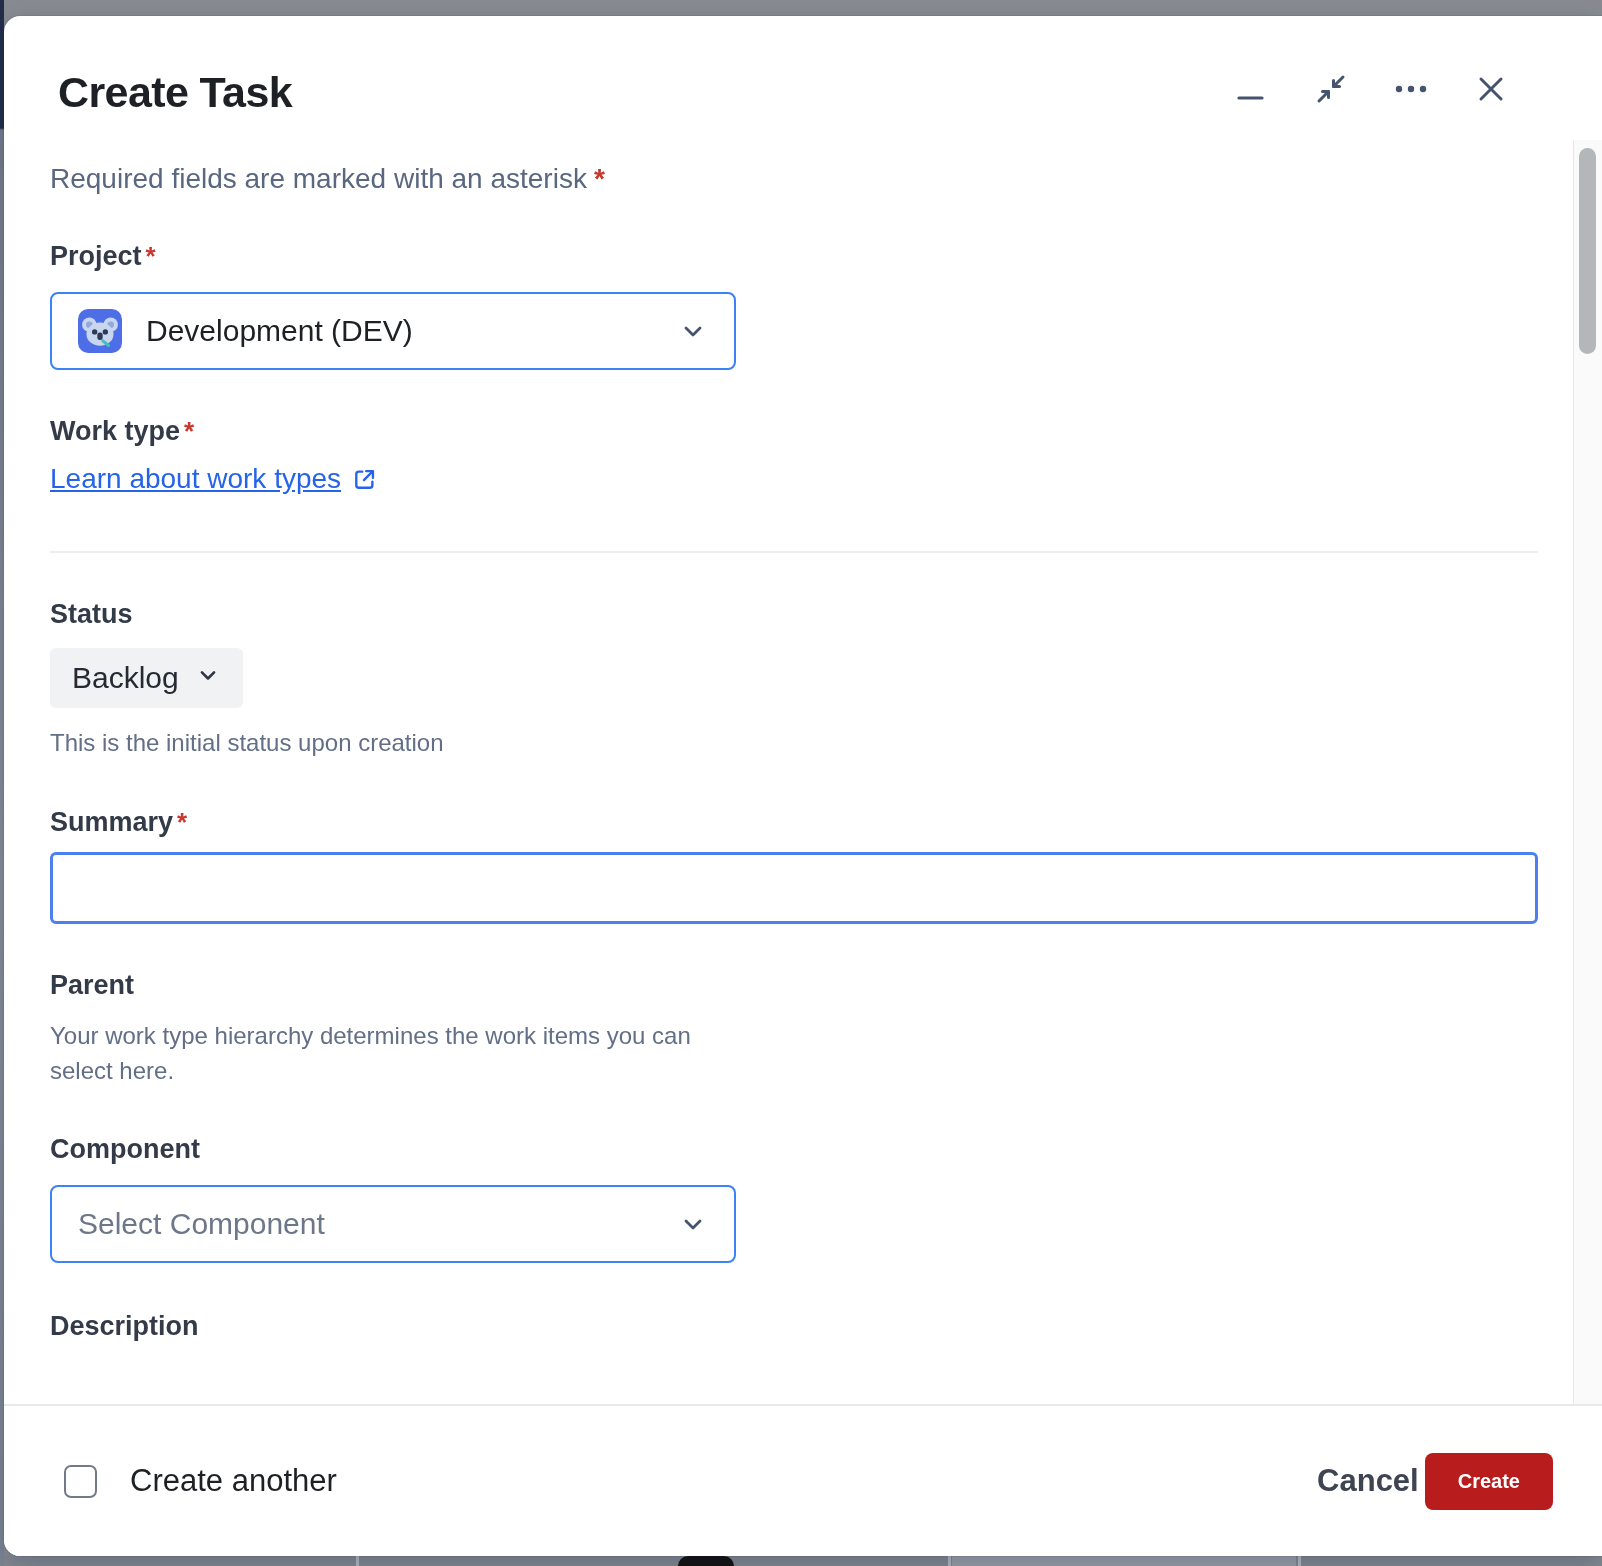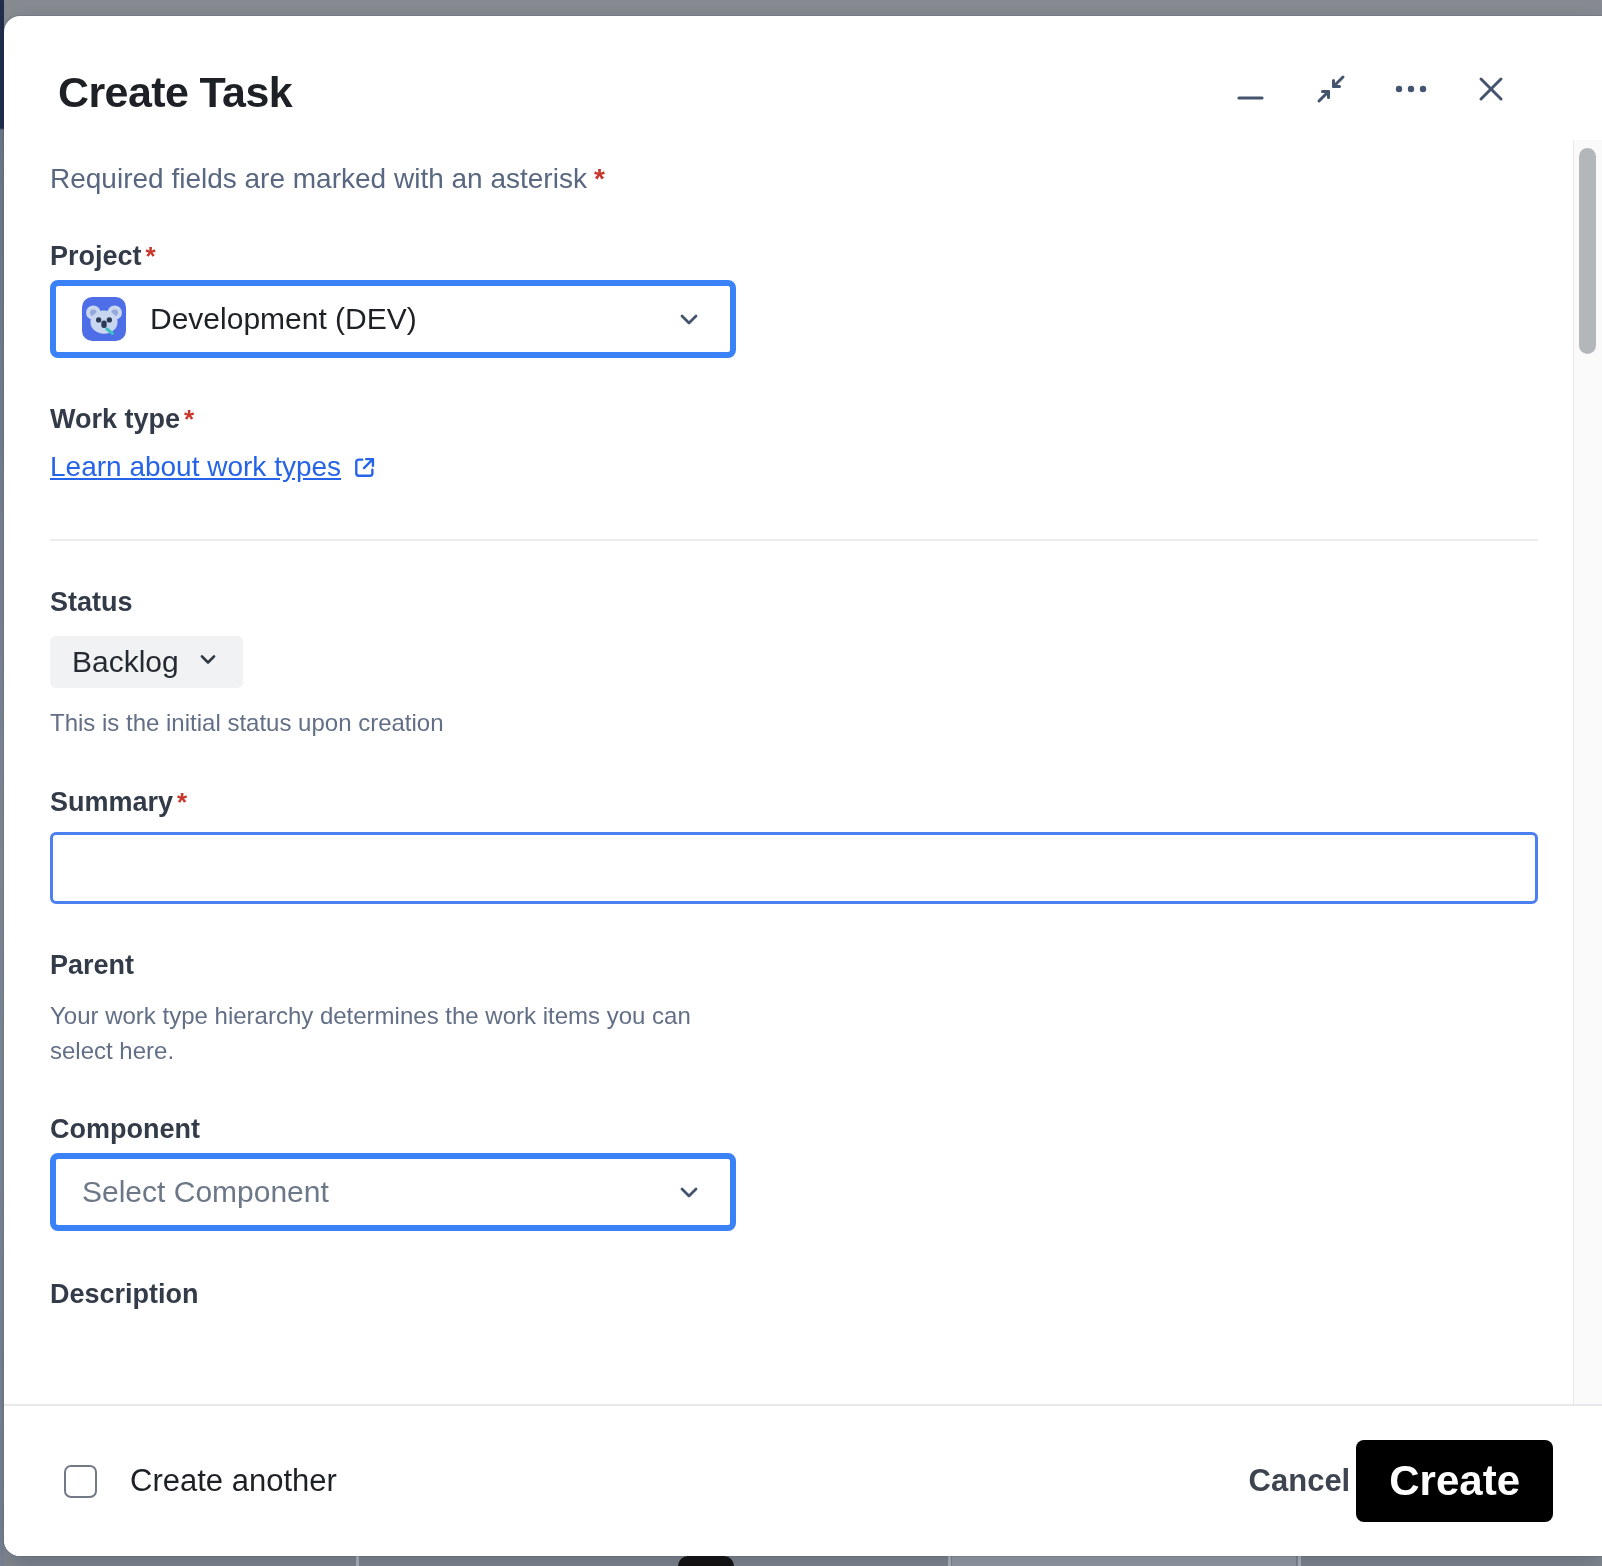--- a/index.html
+++ b/index.html
@@ -47,8 +47,8 @@
   .field-label .asterisk { margin-left:4px; font-size:26px; }
 
   .select {
-    margin-top:8px; width:686px; height:78px;
-    border:6px solid #3b82f6; border-radius:8px; background:#fff;
+    margin-top:20px; width:686px; height:78px;
+    border:2px solid #3b82f6; border-radius:8px; background:#fff;
     display:flex; align-items:center; padding:0 26px; cursor:pointer;
   }
   .select .value { font-size:30px; color:#1d2125; }

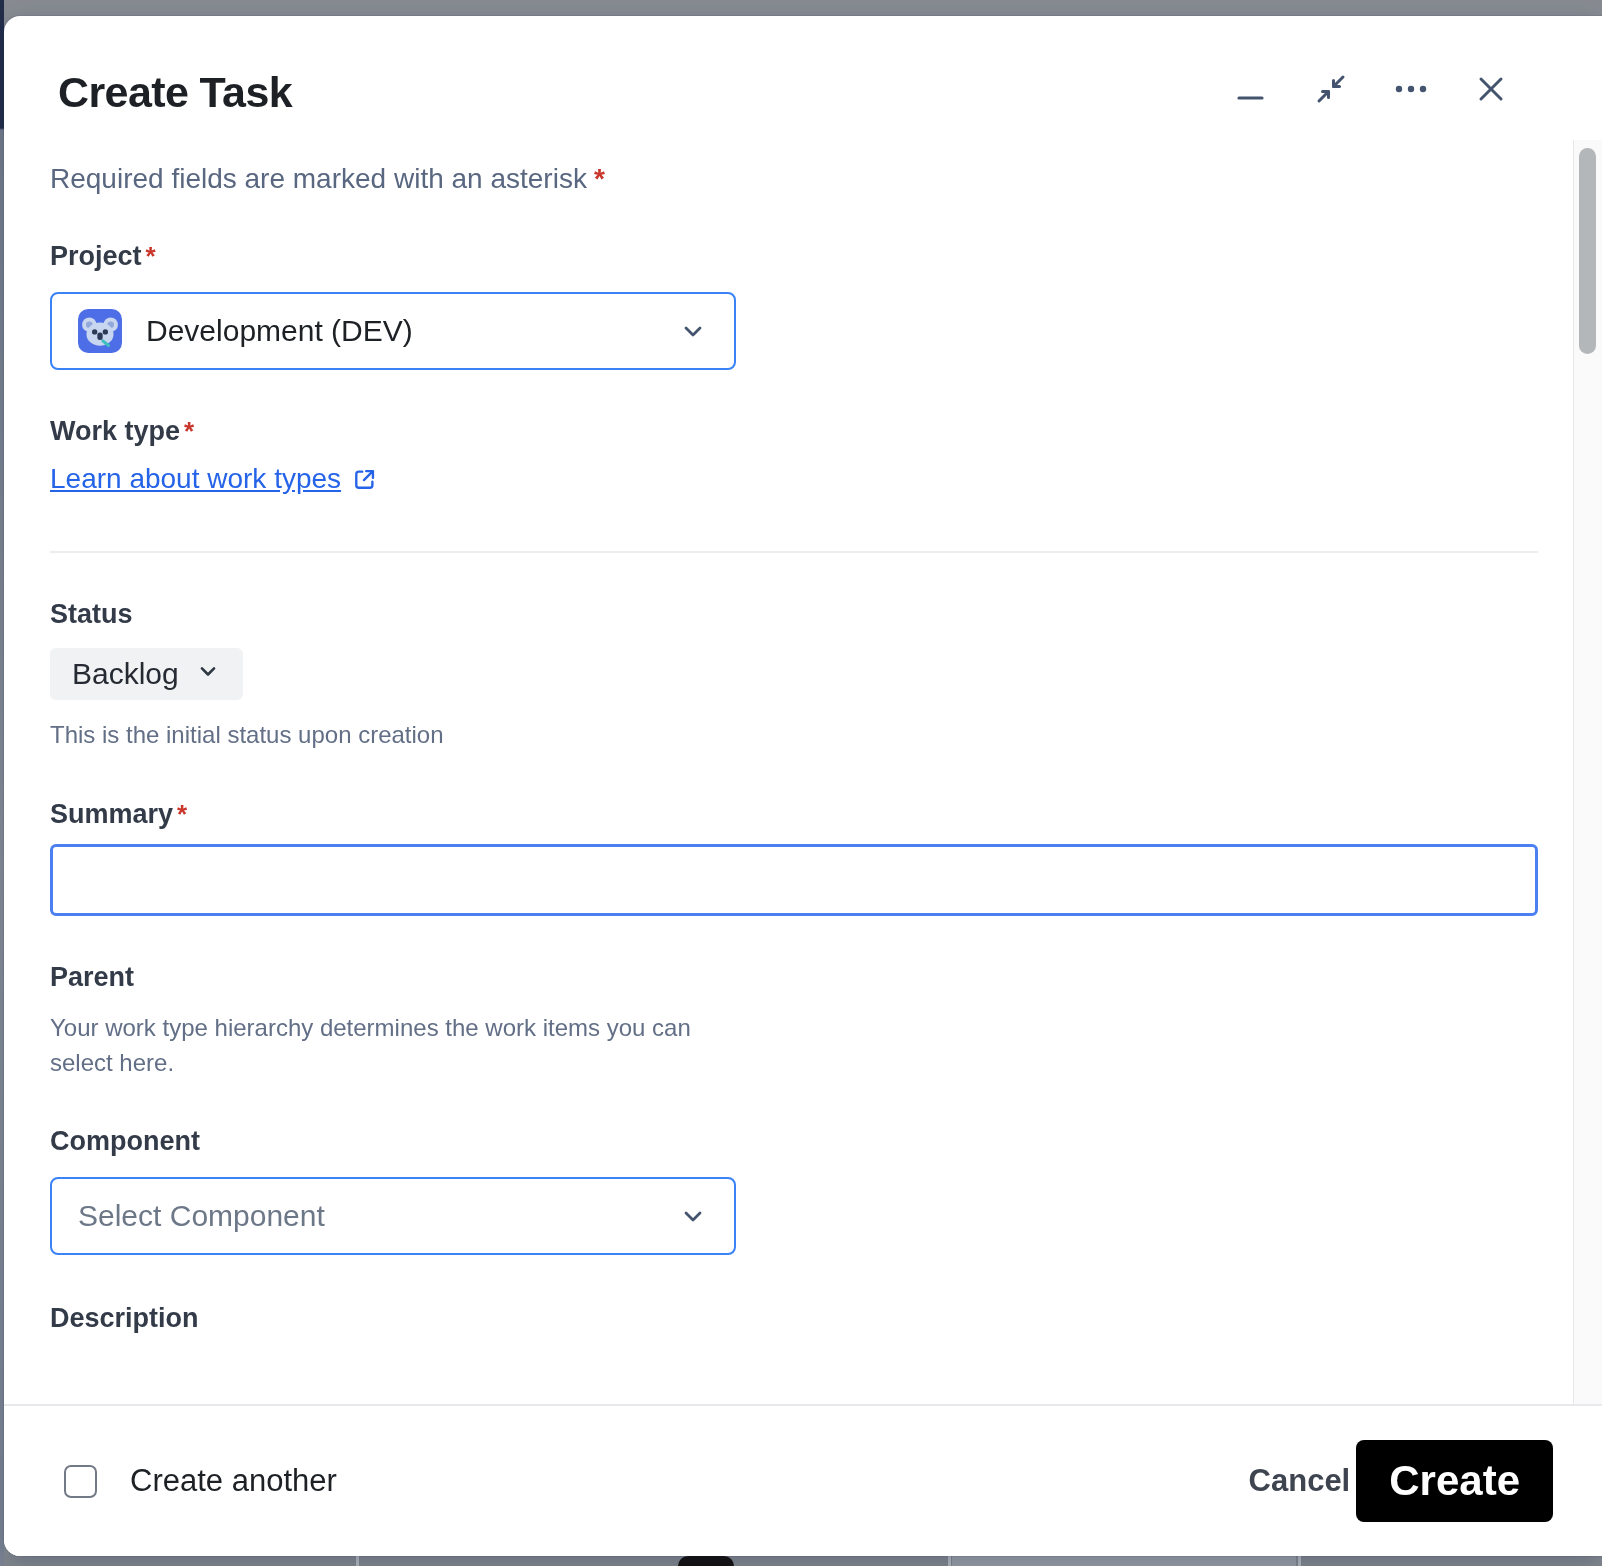--- a/index.html
+++ b/index.html
@@ -64,7 +64,7 @@
 
   .status-chip {
     display:inline-flex; margin-top:18px; align-items:center; gap:16px;
-    height:52px; padding:0 22px; background:#F1F2F4; border-radius:6px;
+    height:60px; padding:0 22px; background:#F1F2F4; border-radius:6px;
     border:none; cursor:pointer; font-size:30px; color:#252a33;
   }
 

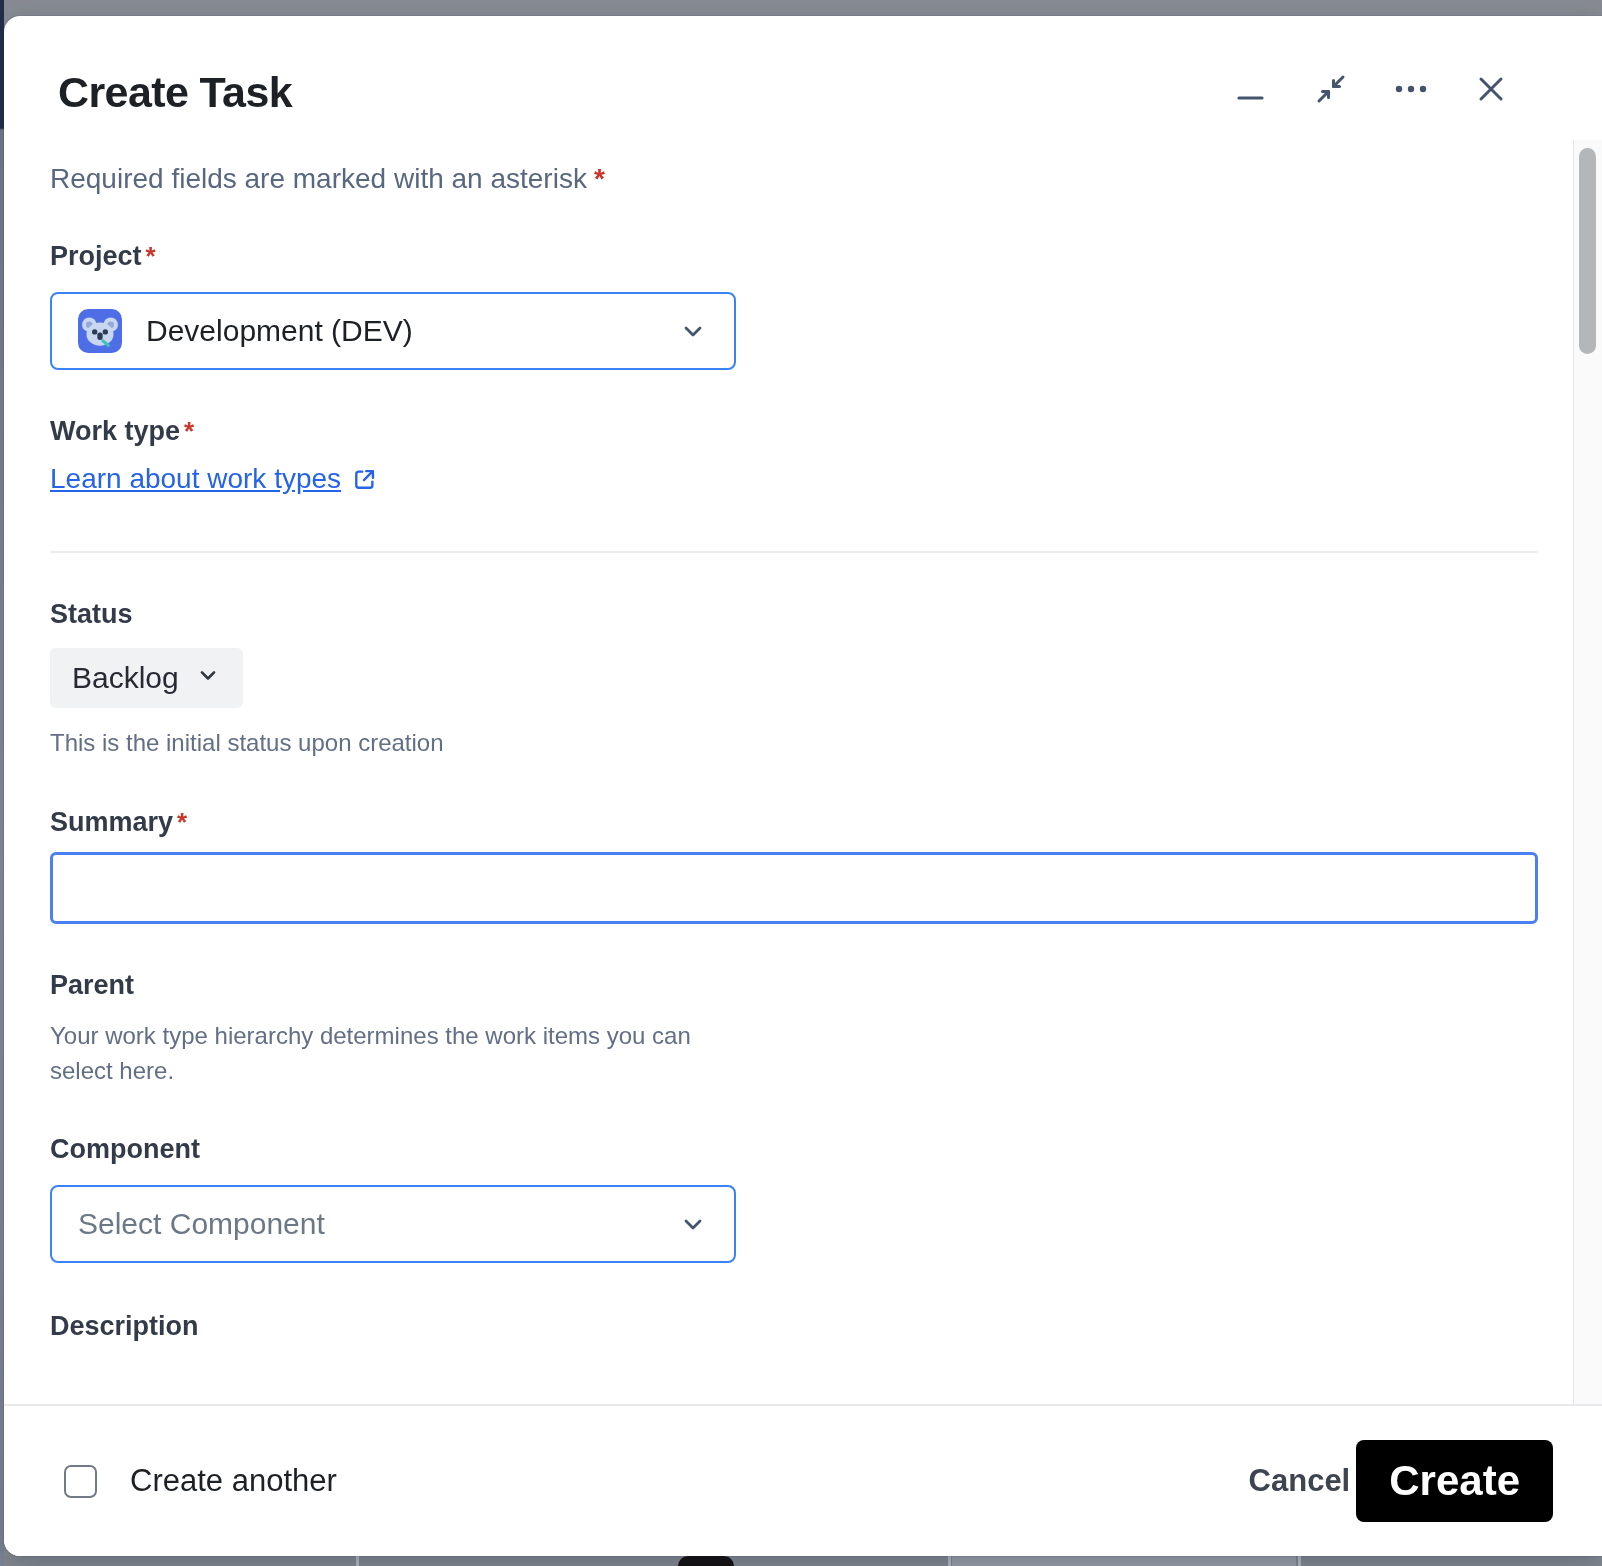--- a/index.html
+++ b/index.html
@@ -101,8 +101,8 @@
     font-family:"Liberation Sans","DejaVu Sans",sans-serif;
   }
   .create-btn {
-    background:#000000; border:none; border-radius:8px; cursor:pointer;
-    color:#fff; font-size:42px; font-weight:600; padding:17px 33px;
+    background:#b91c1c; border:none; border-radius:8px; cursor:pointer;
+    color:#fff; font-size:20px; font-weight:600; padding:17px 33px;
     font-family:"Liberation Sans","DejaVu Sans",sans-serif;
     text-align:right;
   }

